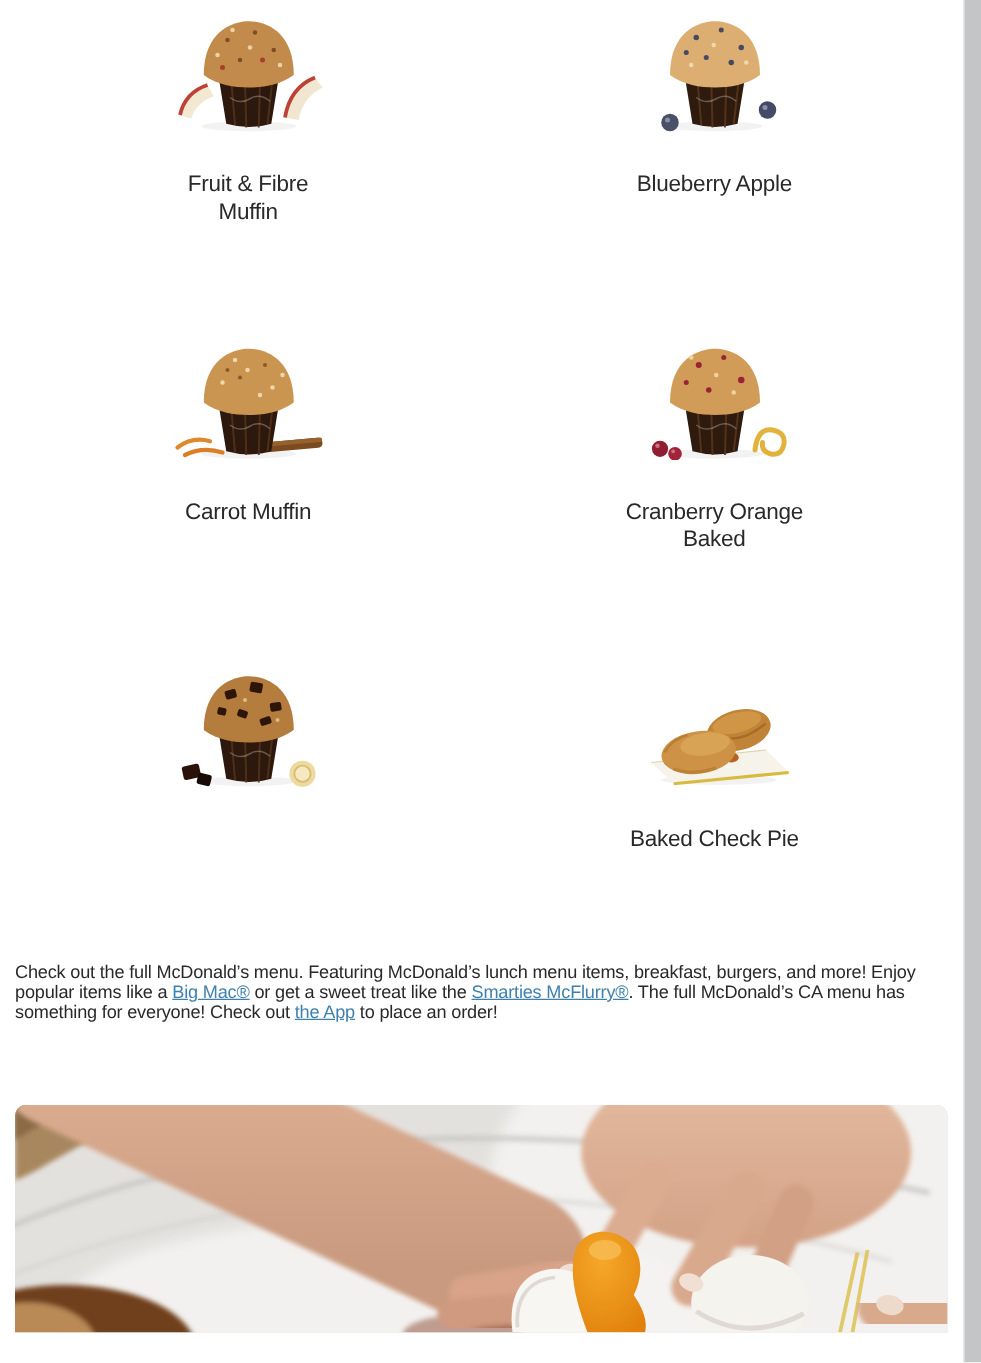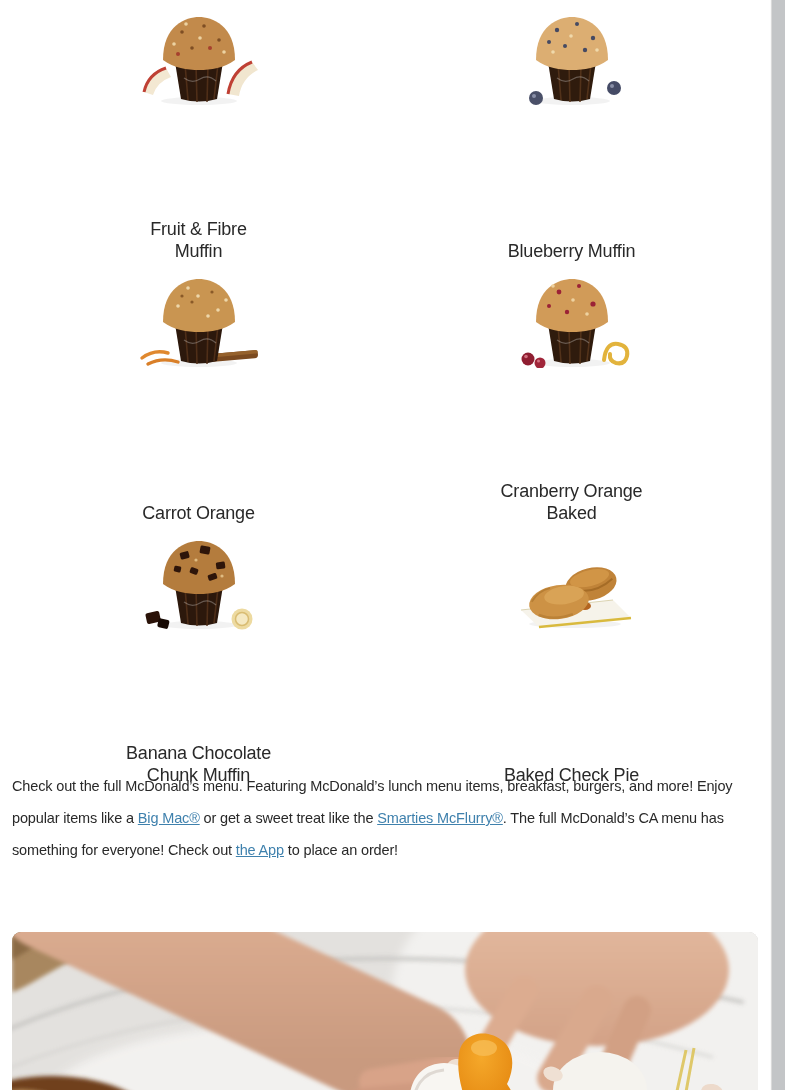--- a/index.html
+++ b/index.html
@@ -13,7 +13,7 @@
   }
   .menu-item{
     display:flex;flex-direction:column;align-items:center;
-    padding-top:10px;text-decoration:none;cursor:pointer;justify-content:space-between;
+    padding-top:10px;text-decoration:none;cursor:pointer;
   }
   .menu-item-img{width:130px;height:96px;}
   .menu-item-title{

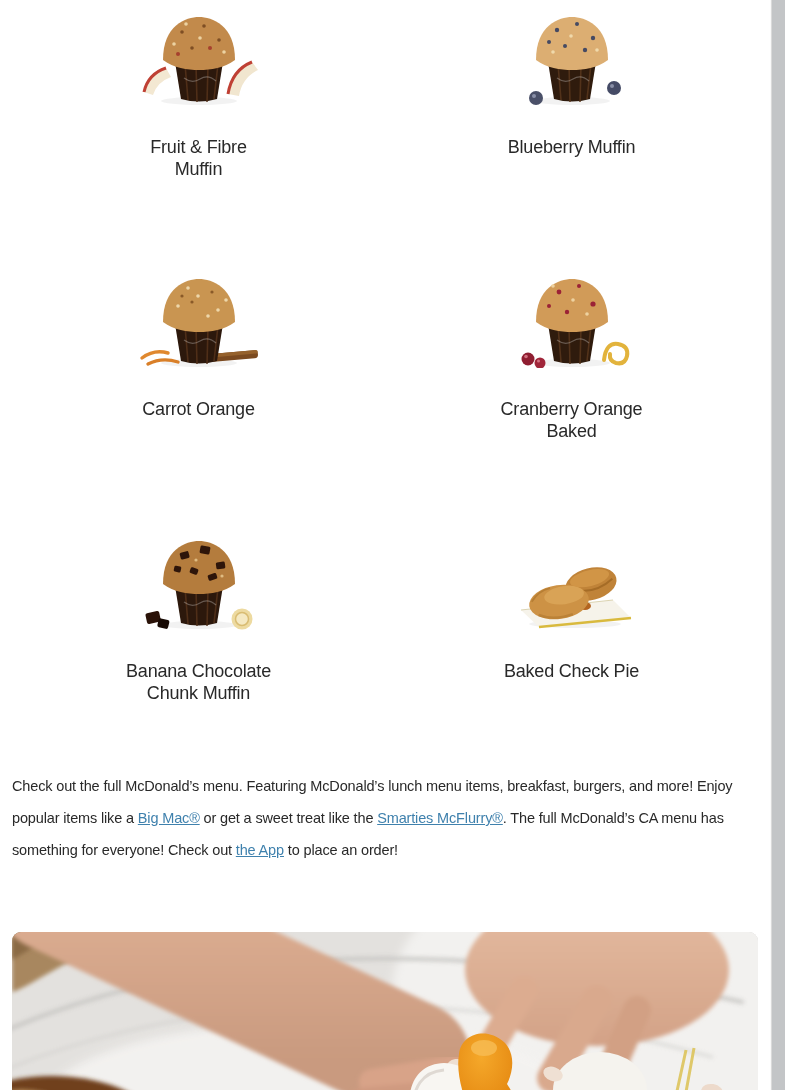--- a/index.html
+++ b/index.html
@@ -89,7 +89,7 @@
       <circle cx="107" cy="78" r="7" fill="#454b66"></circle>
         <circle cx="105" cy="76" r="2" fill="#9aa0b8" opacity="0.8"></circle>
     </svg>
-    <span class="menu-item-title">Blueberry Muffin</span>
+    <span class="menu-item-title">Blueberry Apple</span>
   </a>
 
   <a class="menu-item" aria-label="Carrot Muffin">

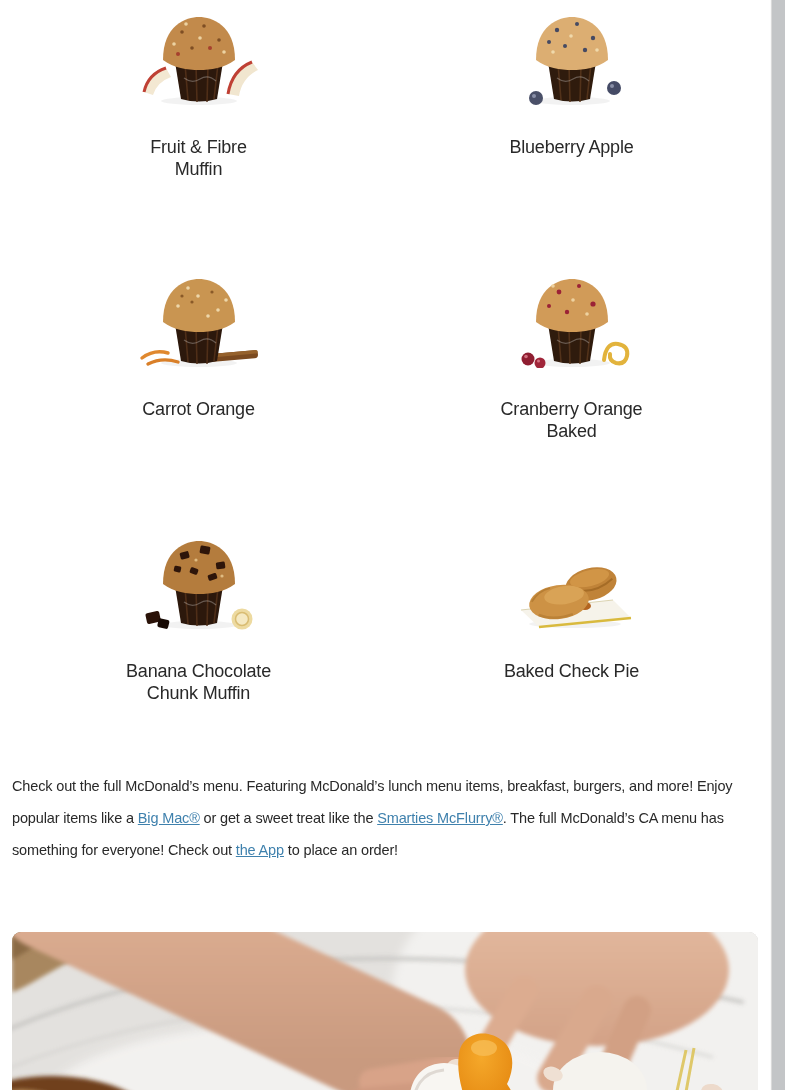--- a/index.html
+++ b/index.html
@@ -115,7 +115,7 @@
         <circle cx="78" cy="20" r="1.6" fill="#8a5a28"></circle>
       <circle cx="48" cy="24" r="1.6" fill="#8a5a28"></circle>
     </svg>
-    <span class="menu-item-title">Carrot Orange</span>
+    <span class="menu-item-title">Carrot Muffin</span>
   </a>
 
   <a class="menu-item" aria-label="Cranberry Orange Muffin">

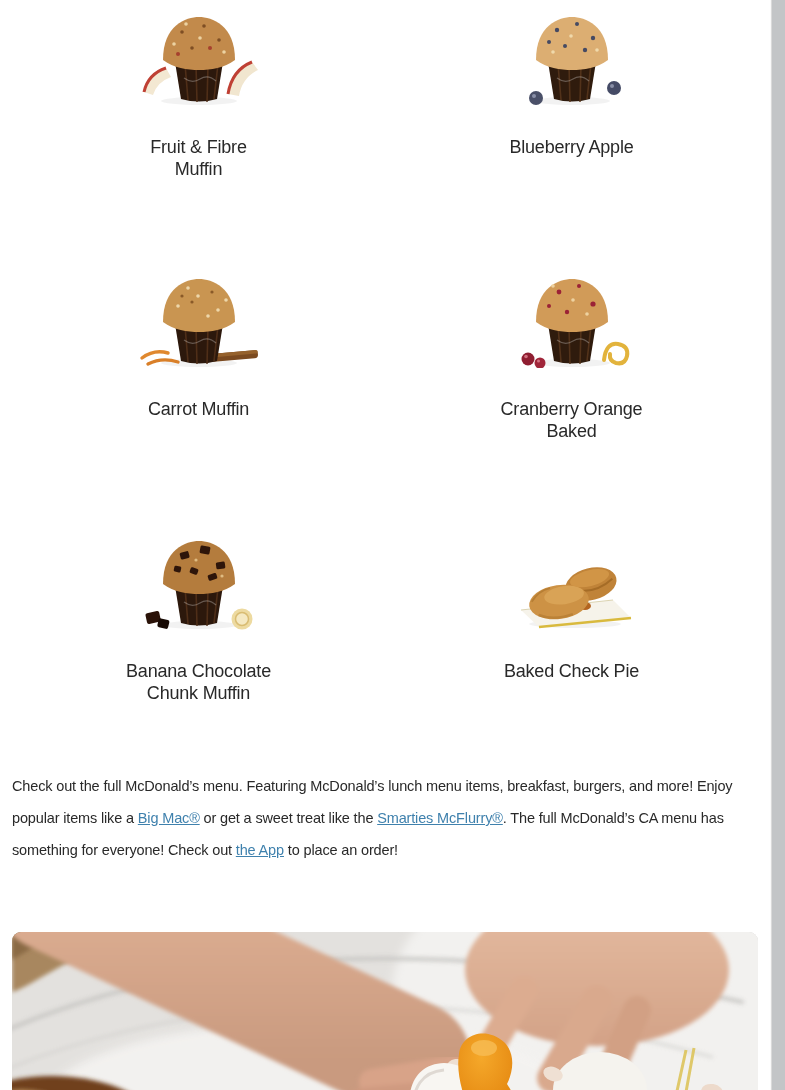--- a/index.html
+++ b/index.html
@@ -163,8 +163,6 @@
       <circle cx="62" cy="26" r="1.6" fill="#e0bc82"></circle>
         <circle cx="88" cy="42" r="1.6" fill="#e0bc82"></circle>
     </svg>
-    <span class="menu-item-title">Banana Chocolate
-Chunk Muffin</span>
   </a>
 
   <a class="menu-item" aria-label="Baked Apple Pie">

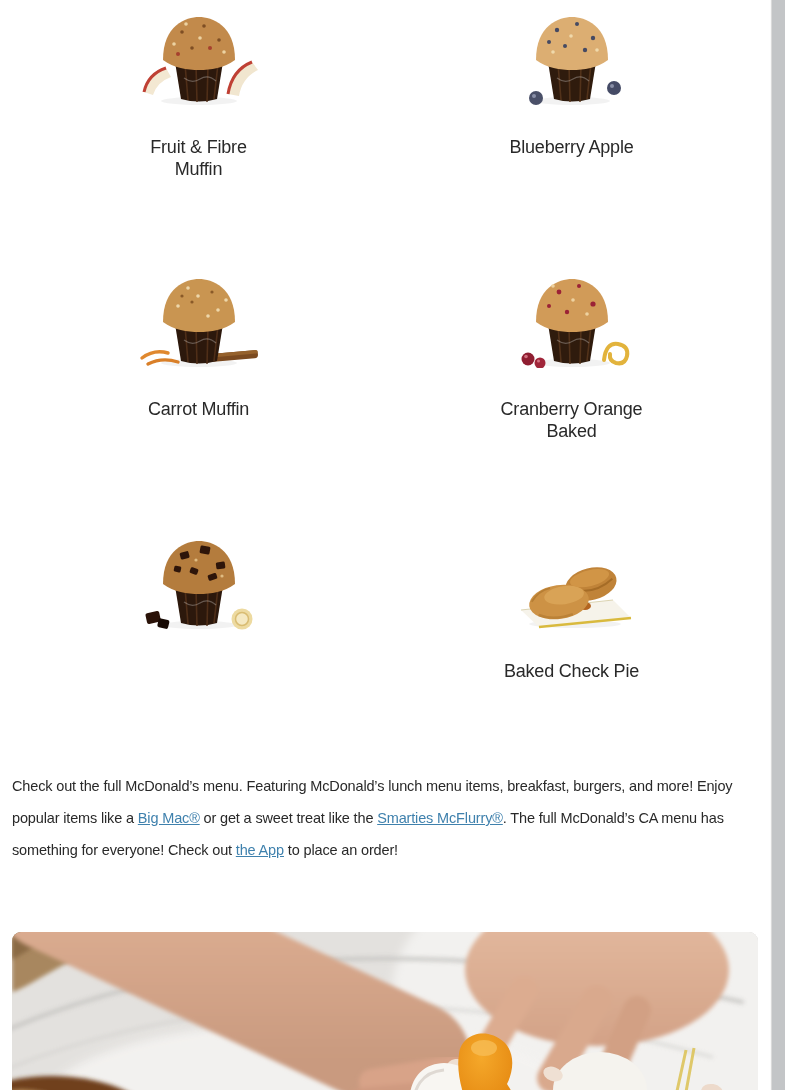--- a/index.html
+++ b/index.html
@@ -22,7 +22,7 @@
   }
   .menu-description{
     width:744px;margin:-16px 0 0 12px;
-    font-size:14.5px;line-height:32px;letter-spacing:-0.15px;
+    font-size:14.5px;line-height:16px;letter-spacing:-0.15px;
     color:var(--text-color,#292929);
   }
   .menu-description a{color:var(--link-color,#3f81ad);text-decoration:underline;cursor:pointer;}

